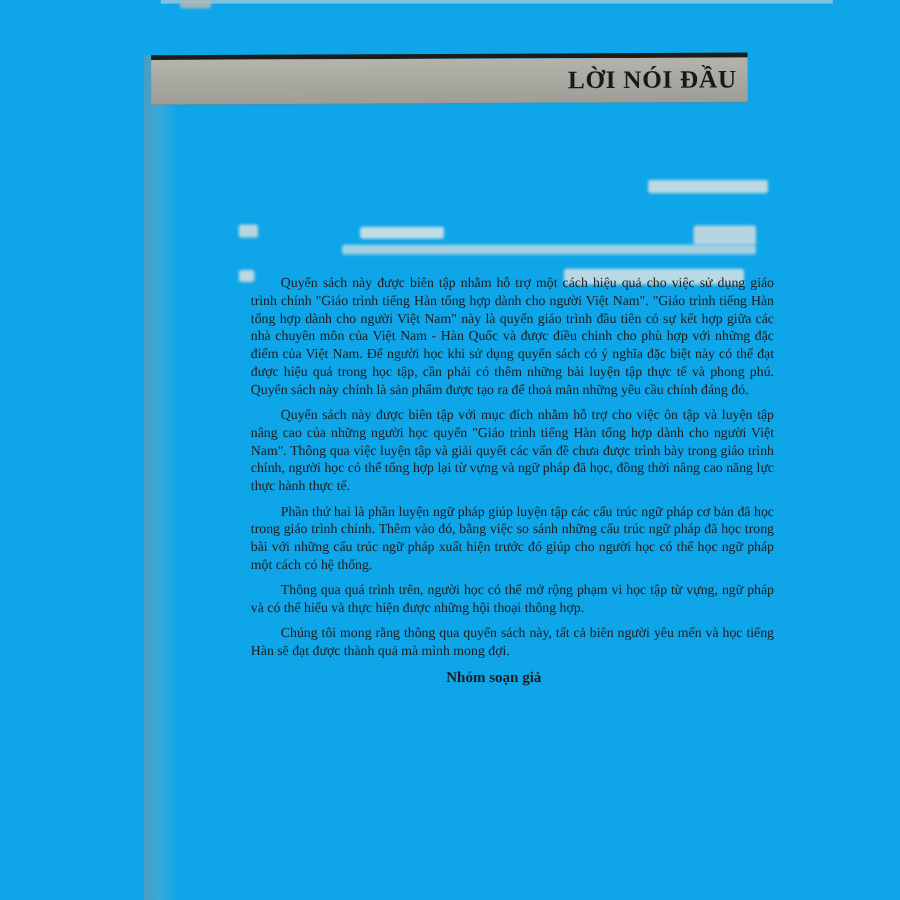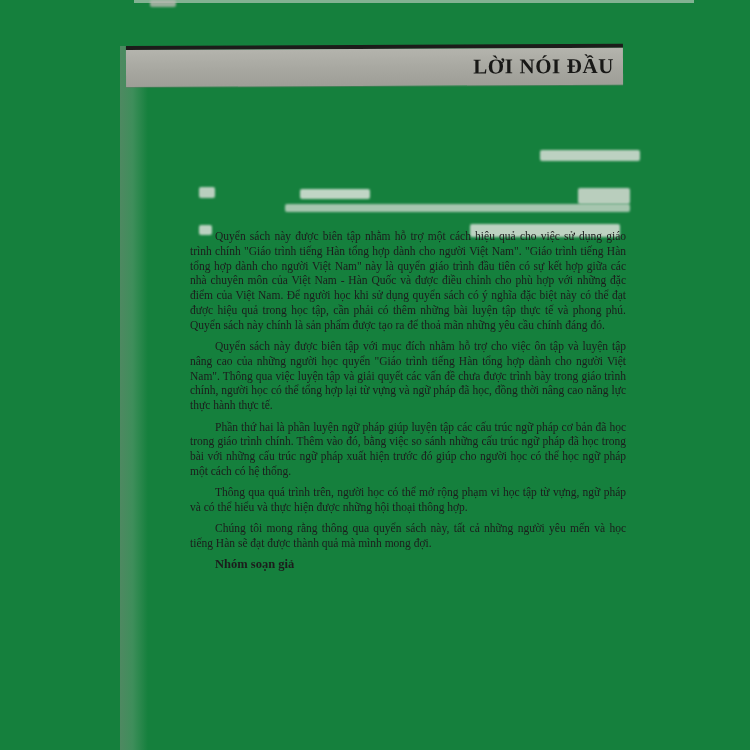--- a/index.html
+++ b/index.html
@@ -10,7 +10,7 @@
   }
   
   .scan-page{
-    position:absolute;inset:0;background:#15803d;
+    position:absolute;inset:0;background:#0ea5e9;
   }
   
   .scan-top-edge{

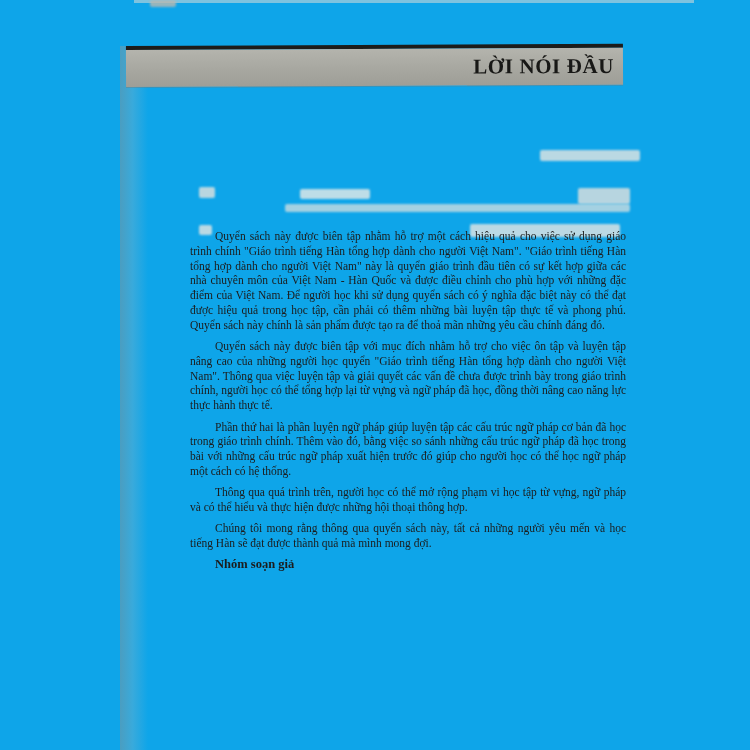--- a/index.html
+++ b/index.html
@@ -46,7 +46,7 @@
   }
   
   .content{
-    position:absolute;left:190px;top:229px;width:436px;
+    position:absolute;left:209px;top:229px;width:436px;
     color:#1c1c1c;font-size:11.5px;line-height:14.8px;
     text-align:justify;
   }

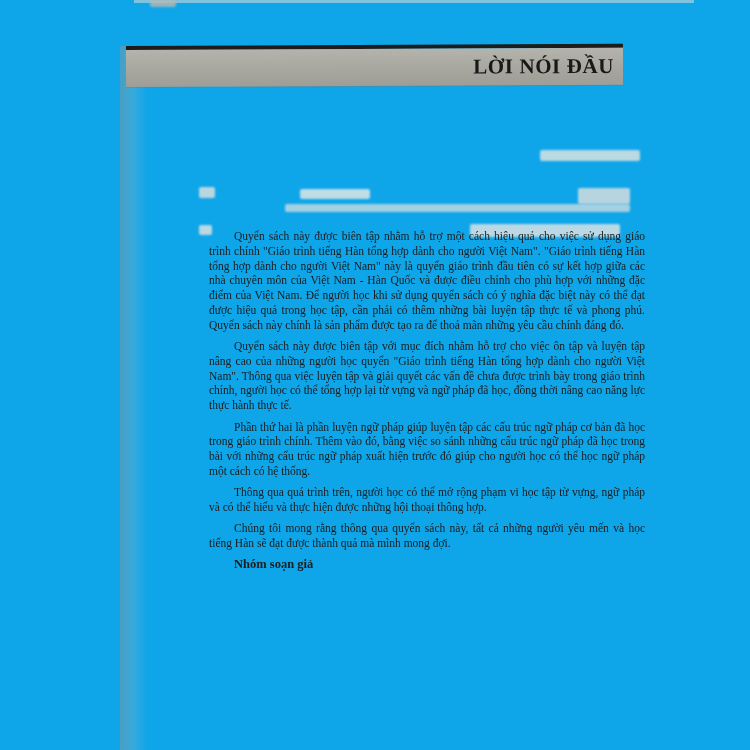--- a/index.html
+++ b/index.html
@@ -94,7 +94,7 @@
     <p>Quyển sách này được biên tập với mục đích nhằm hỗ trợ cho việc ôn tập và luyện tập nâng cao của những người học quyển "Giáo trình tiếng Hàn tổng hợp dành cho người Việt Nam".  Thông qua việc luyện tập và giải quyết các vấn đề chưa được trình bày trong giáo trình chính, người học có thể tổng hợp lại từ vựng và ngữ pháp đã học, đồng thời nâng cao năng lực thực hành thực tế.</p>
     <p>Phần thứ hai là phần luyện ngữ pháp giúp luyện tập các cấu trúc ngữ pháp cơ bản đã học trong giáo trình chính. Thêm vào đó, bằng việc so sánh những cấu trúc ngữ pháp đã học trong bài với những cấu trúc ngữ pháp xuất hiện trước đó giúp cho người học có thể học ngữ pháp một cách có hệ thống.</p>
     <p>Thông qua quá trình trên, người học có thể mở rộng phạm vi học tập từ vựng, ngữ pháp và có thể hiểu và thực hiện được những hội thoại thông hợp.</p>
-    <p>Chúng tôi mong rằng thông qua quyển sách này, tất cả những người yêu mến và học tiếng Hàn sẽ đạt được thành quả mà mình mong đợi.</p>
+    <p>Chúng tôi mong rằng thông qua quyển sách này, tất cả biên người yêu mến và học tiếng Hàn sẽ đạt được thành quả mà mình mong đợi.</p>
     <p class="signature">Nhóm soạn giả</p>
   </div>
 

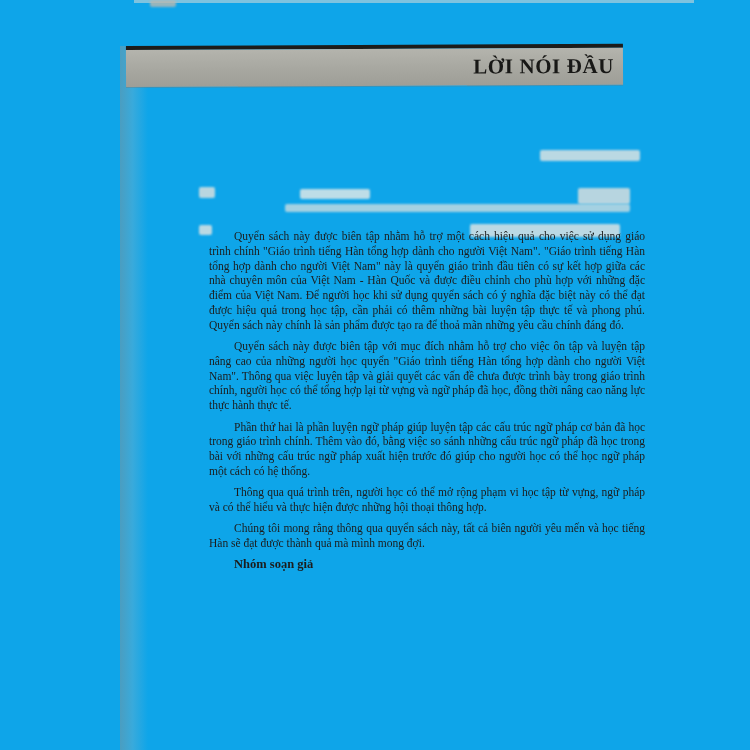--- a/index.html
+++ b/index.html
@@ -52,7 +52,7 @@
   }
   .content p{margin:0 0 6.5px 0;text-indent:25px;}
   .signature{
-    margin-top:9px;text-align:left;padding-right:56px;
+    margin-top:9px;text-align:center;padding-right:56px;
     font-weight:bold;font-size:12.5px;text-indent:0;
   }
   

